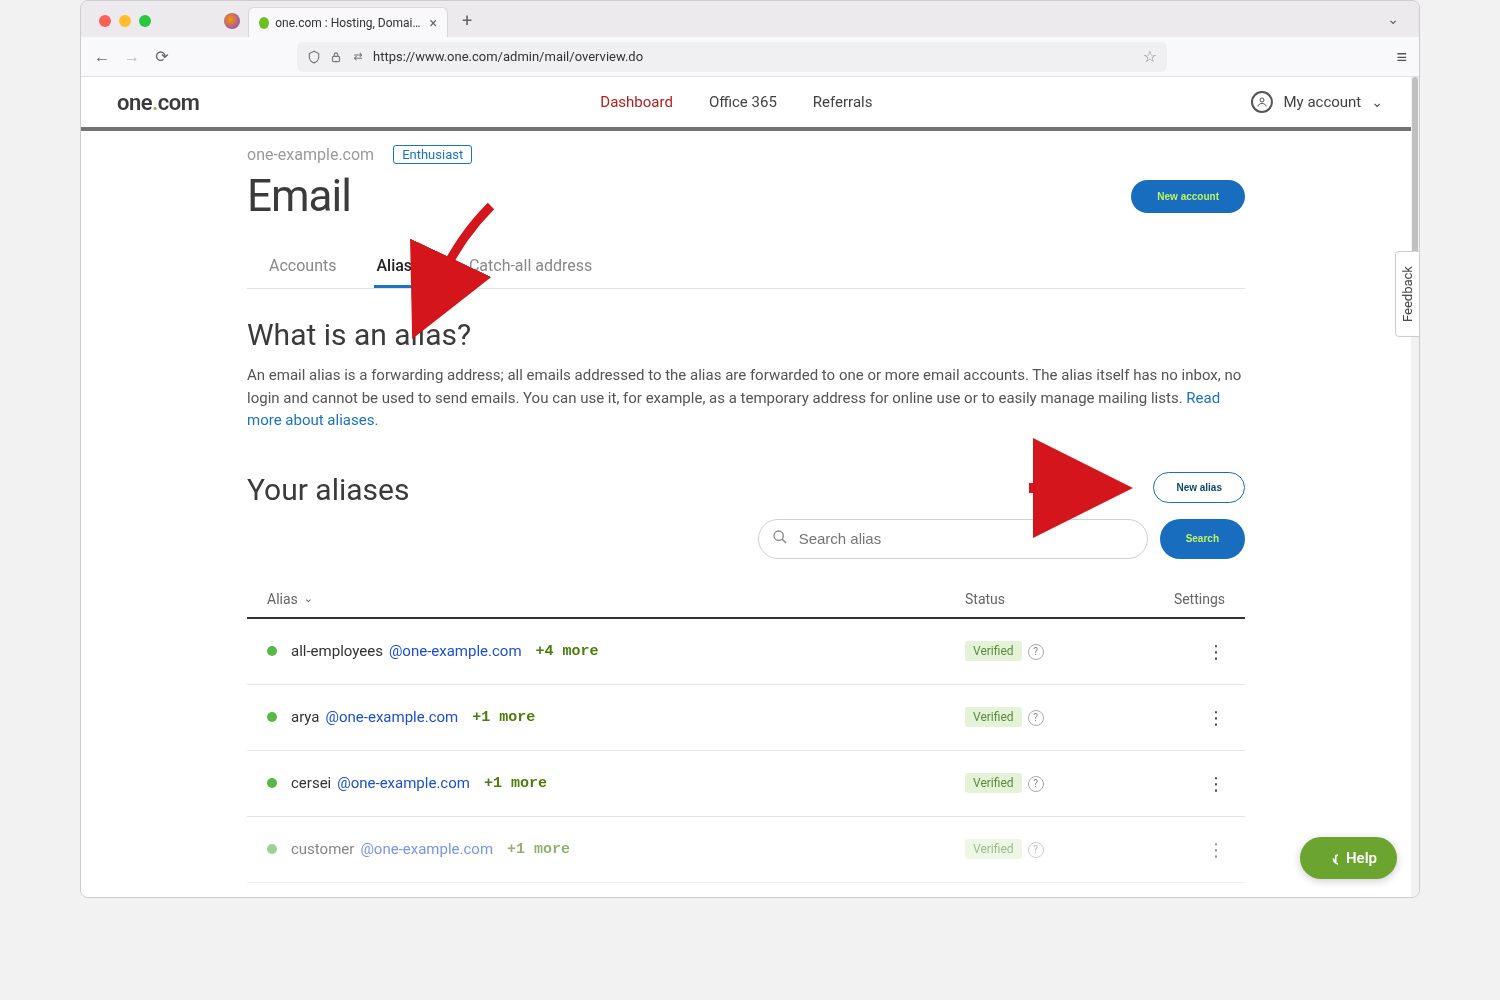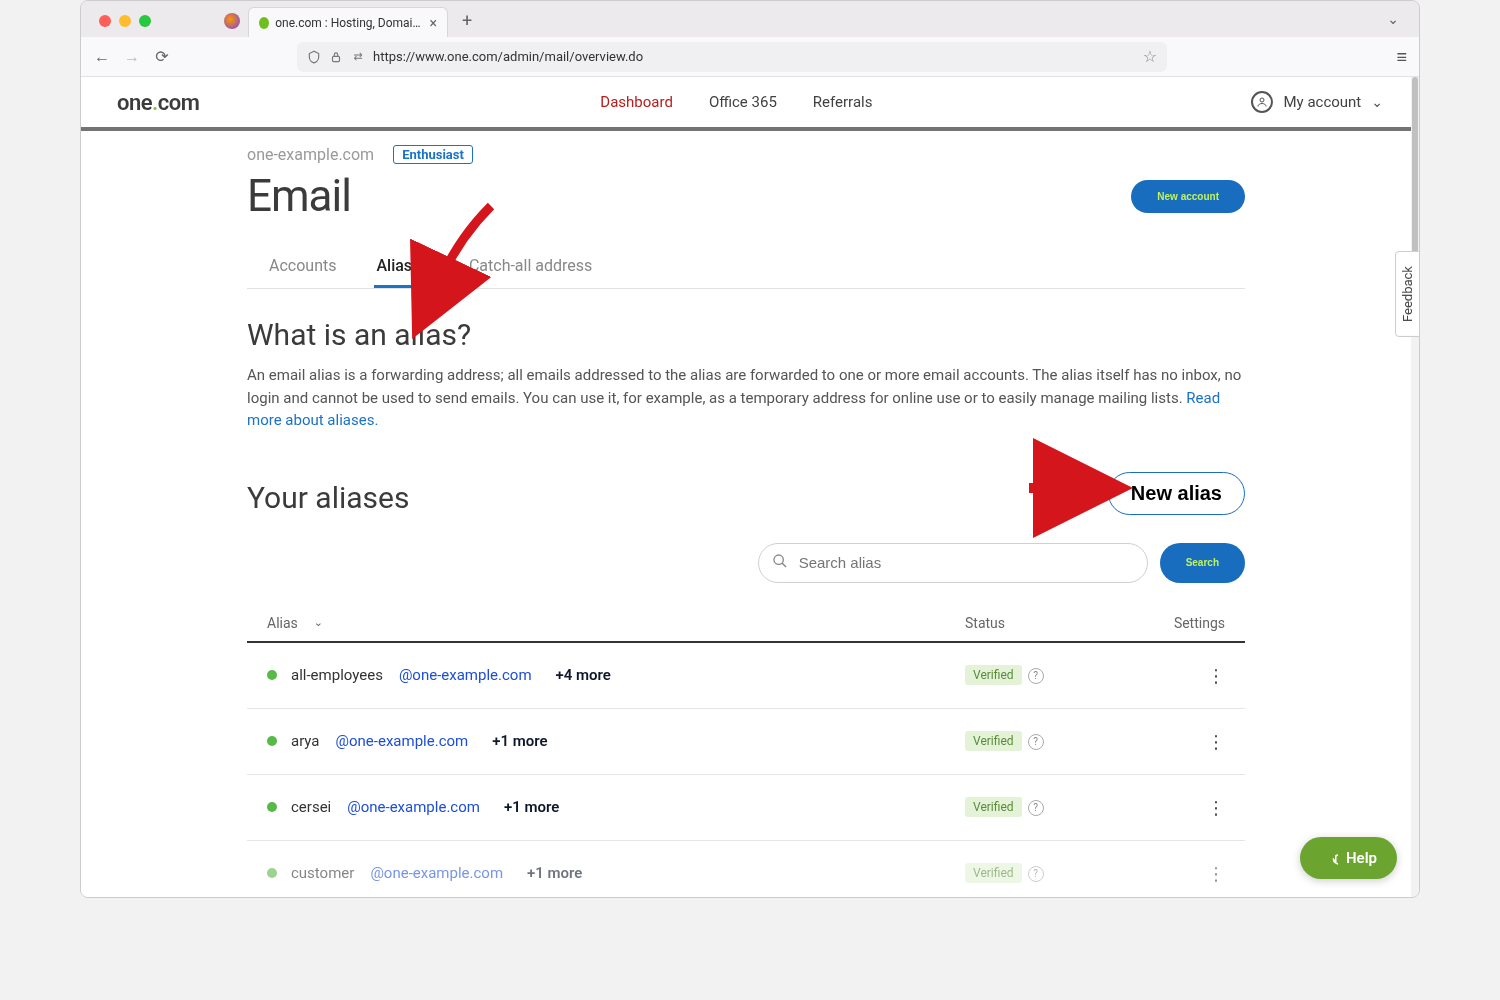--- a/index.html
+++ b/index.html
@@ -106,7 +106,7 @@
 }
 .domain-row { display:flex; align-items:center; gap:19px; margin-bottom: 6px;}
 .domain-name { color:#9a9a9a; font-size:16px; }
-.plan-badge { border:1px solid #1a73c7; color:#1a73c7; font-size:13px; padding:1px 8px; border-radius:3px;font-weight:bold;}
+.plan-badge { border:1px solid #1a73c7; color:#1a73c7; font-size:13px; padding:1px 8px; border-radius:3px;}
 .page-title-row { display:flex; align-items:center; justify-content:space-between; margin-bottom:24px;}
 .page-title { font-size:44px; font-weight:400; color:#3b3b3b; letter-spacing:-1px;}
 .btn-primary { background:#186dbf; color:#bef264; border:none; border-radius:22px; padding:11px 26px; font-size:10px; font-weight:600; cursor:pointer;}

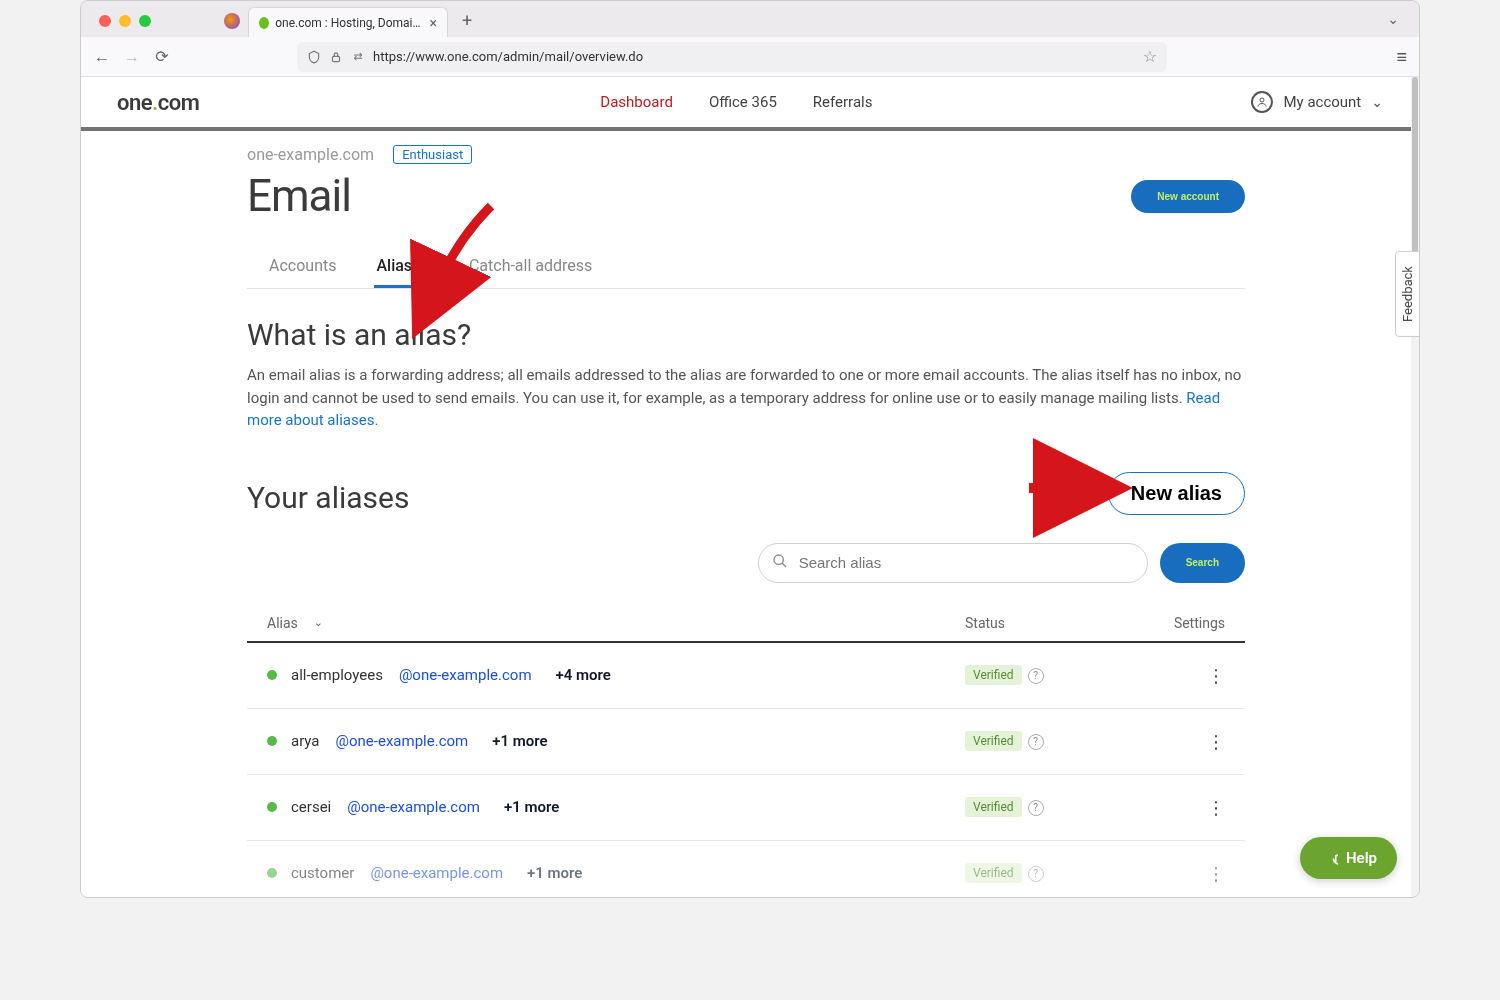--- a/index.html
+++ b/index.html
@@ -119,7 +119,7 @@
 .section-h { font-size:30px; color:#3b3b3b; font-weight:400; margin-bottom:12px;}
 .section-p { font-size:15px; color:#555; line-height:1.5; margin-bottom:40px;}
 .section-p a { color:#1a73c7; text-decoration:none;}
-.aliases-header-row { display:flex; align-items:flex-end; justify-content:space-between; margin-bottom:28px;}
+.aliases-header-row { display:flex; align-items:flex-start; justify-content:space-between; margin-bottom:12px;}
 
 .search-row { display:flex; gap:12px; justify-content:flex-end; margin-bottom:22px;}
 .search-wrap { position:relative; width:390px;}

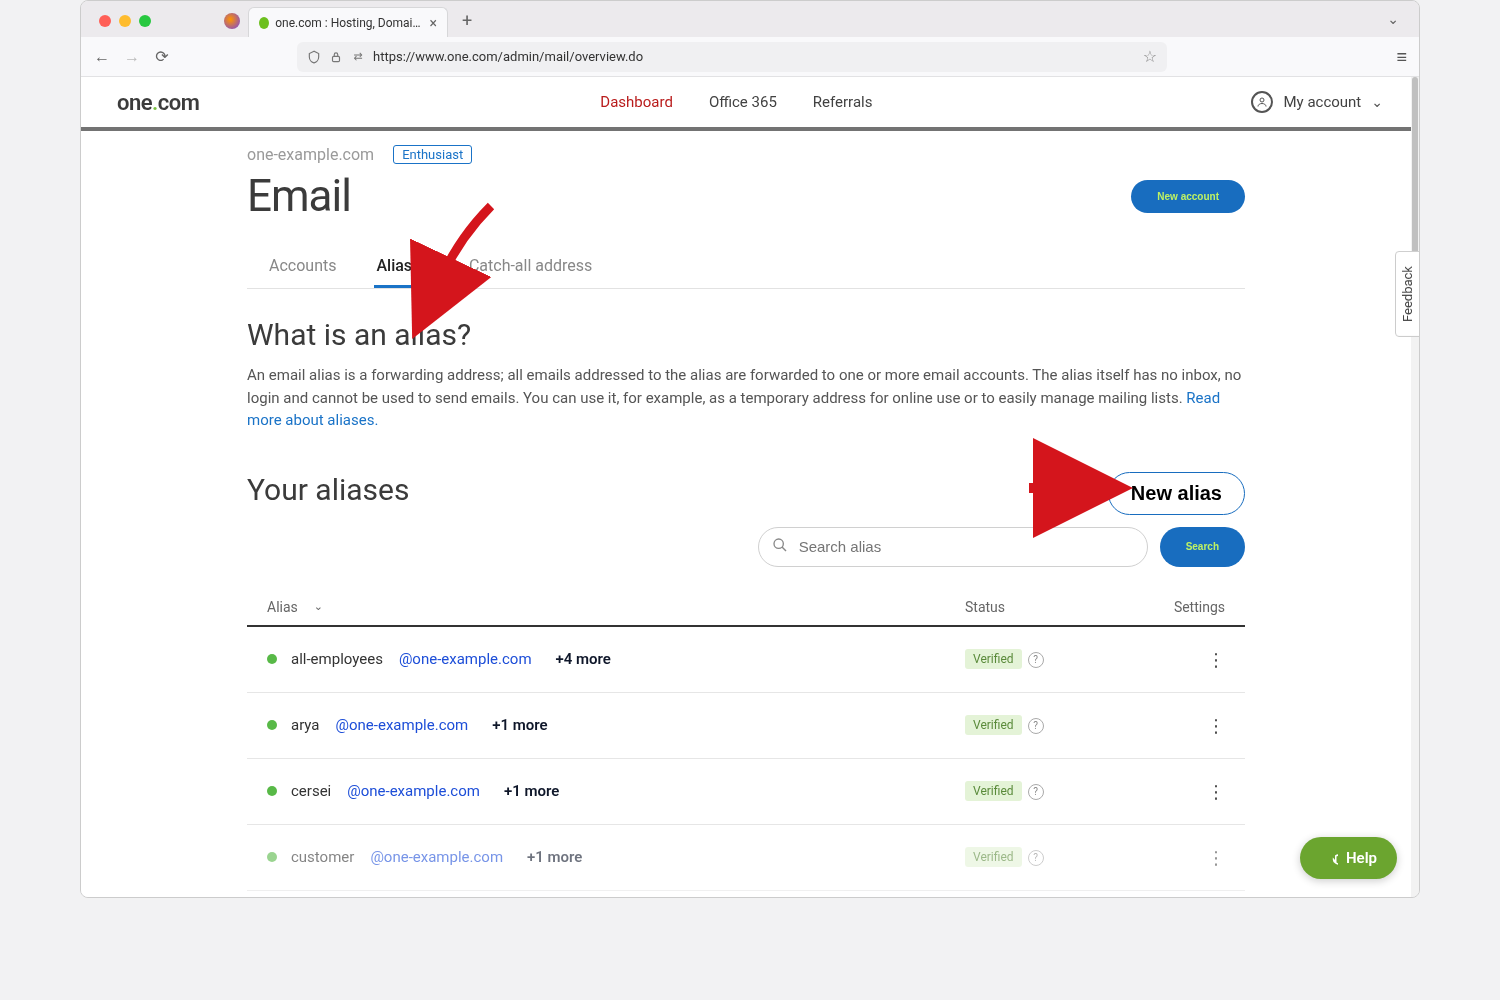--- a/index.html
+++ b/index.html
@@ -110,7 +110,7 @@
 .page-title-row { display:flex; align-items:center; justify-content:space-between; margin-bottom:24px;}
 .page-title { font-size:44px; font-weight:400; color:#3b3b3b; letter-spacing:-1px;}
 .btn-primary { background:#186dbf; color:#bef264; border:none; border-radius:22px; padding:11px 26px; font-size:10px; font-weight:600; cursor:pointer;}
-.btn-outline-primary { background:#fff; color:#000000; border:1px solid #186dbf; border-radius:22px; padding:9px 22px; font-size:20px; font-weight:600; cursor:pointer;}
+.btn-outline-primary { background:#fff; color:#0c4a6e; border:1px solid #186dbf; border-radius:22px; padding:9px 22px; font-size:10px; font-weight:600; cursor:pointer;}
 
 .tabs { display:flex; gap:36px; border-bottom:1px solid #e2e2e2; margin-bottom:28px; padding-left:20px;}
 .tab { padding:10px 2px; color:#888; font-size:16px; cursor:pointer; }

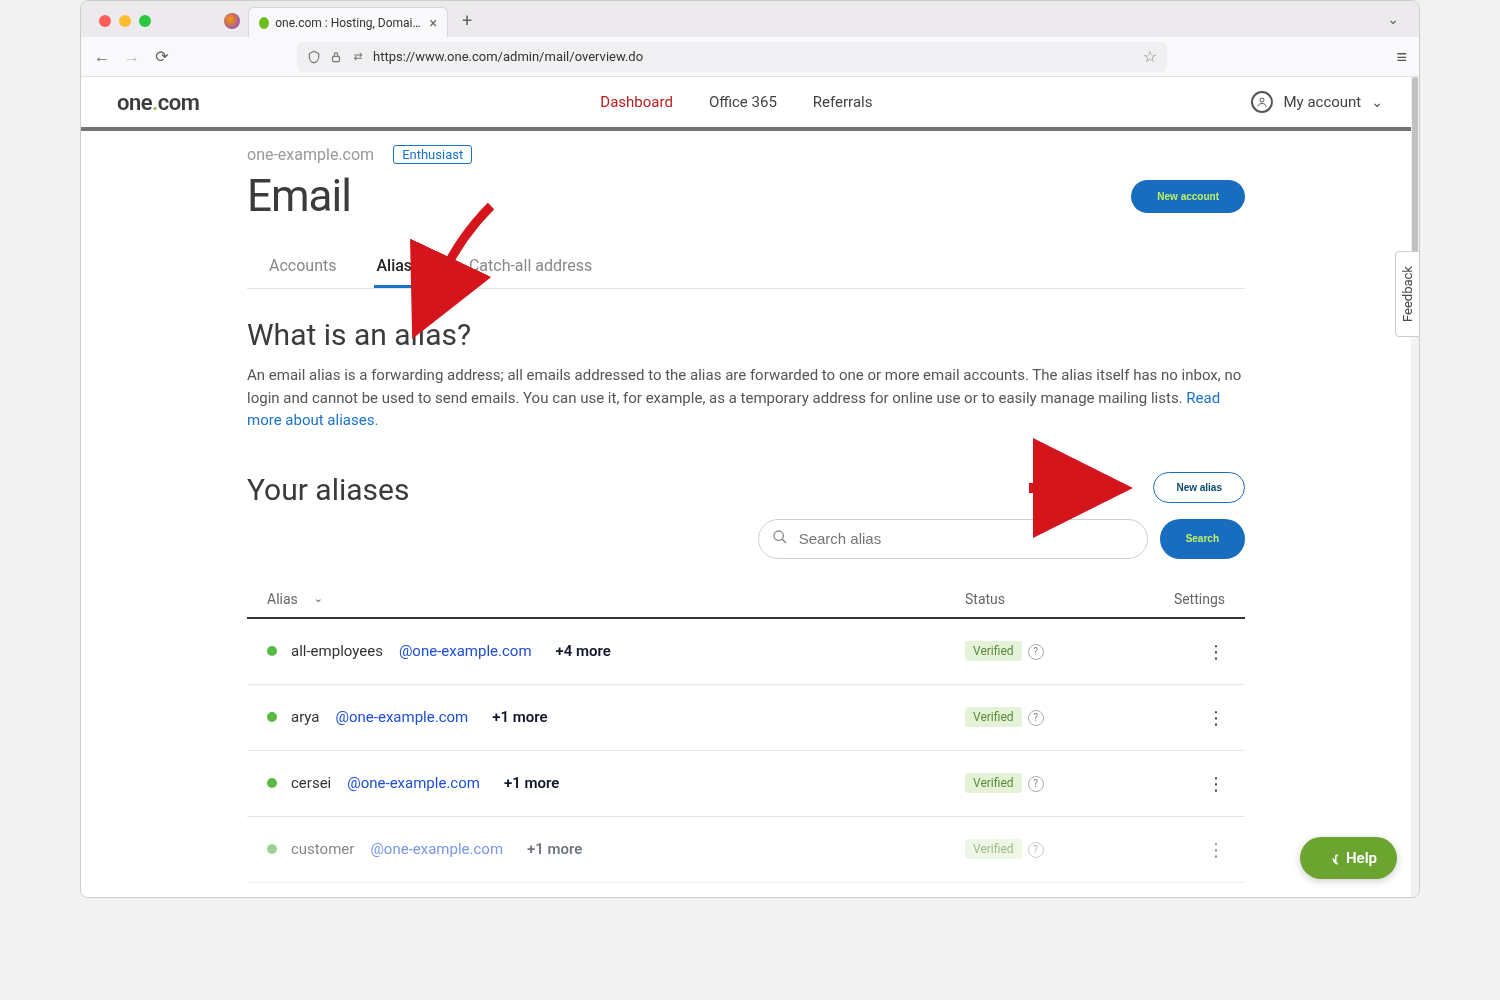--- a/index.html
+++ b/index.html
@@ -127,7 +127,7 @@
 .search-wrap .mag { position:absolute; left:14px; top:50%; transform:translateY(-50%); color:#888;}
 
 .thead-row { display:flex; padding:10px 20px; font-size:14px; color:#666; border-bottom:2px solid #333;}
-.col-alias { flex:1; display:flex; align-items:center; gap:16px; }
+.col-alias { flex:1; display:flex; align-items:center; gap:6px; }
 .col-status { width:180px; }
 .col-settings { width:80px; text-align:right;}
 .trow { display:flex; align-items:center; padding:22px 20px; border-bottom:1px solid #e6e6e6; font-size:15px;}

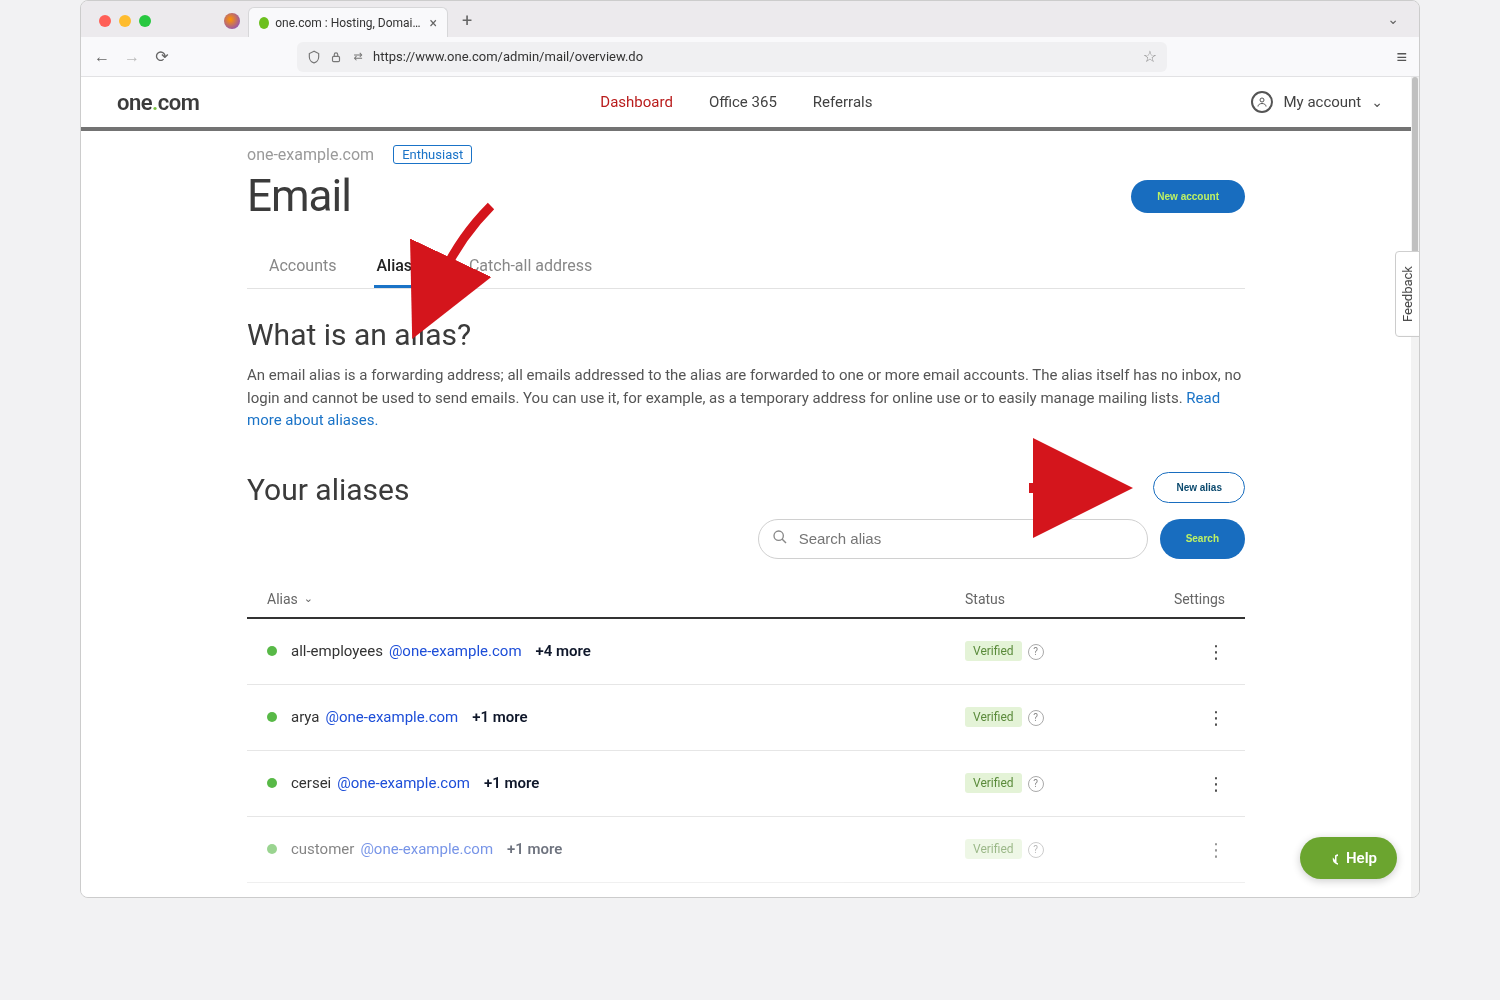--- a/index.html
+++ b/index.html
@@ -134,7 +134,7 @@
 .dot-green { width:10px; height:10px; border-radius:50%; background:#58b947; margin-right:14px; flex-shrink:0;}
 .alias-text { color:#333;}
 .alias-domain { color:#1d4ed8;}
-.alias-more { color:#0f172a; font-weight:600; margin-left:8px; cursor:pointer;}
+.alias-more { color:#4d7c0f; font-weight:600; margin-left:8px; cursor:pointer;font-family:Liberation Mono, monospace;}
 .status-pill { background:#e4f3d7; color:#5a8a3a; font-size:12px; padding:3px 8px; border-radius:3px; display:inline-block;}
 .help-circ { display:inline-flex; align-items:center; justify-content:center; width:16px; height:16px; border:1px solid #aaa; border-radius:50%; font-size:10px; color:#888; margin-left:6px;}
 .dots-menu { color:#444; cursor:pointer; font-size:18px; text-align:right; width:80px;}

